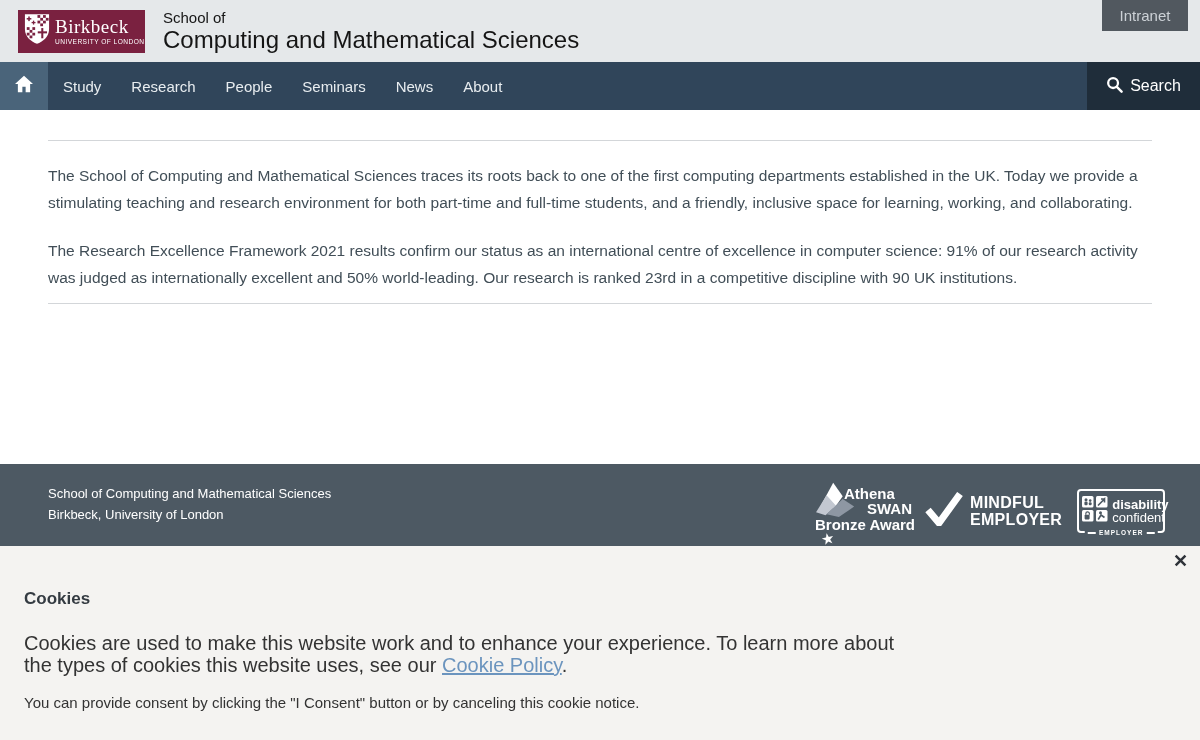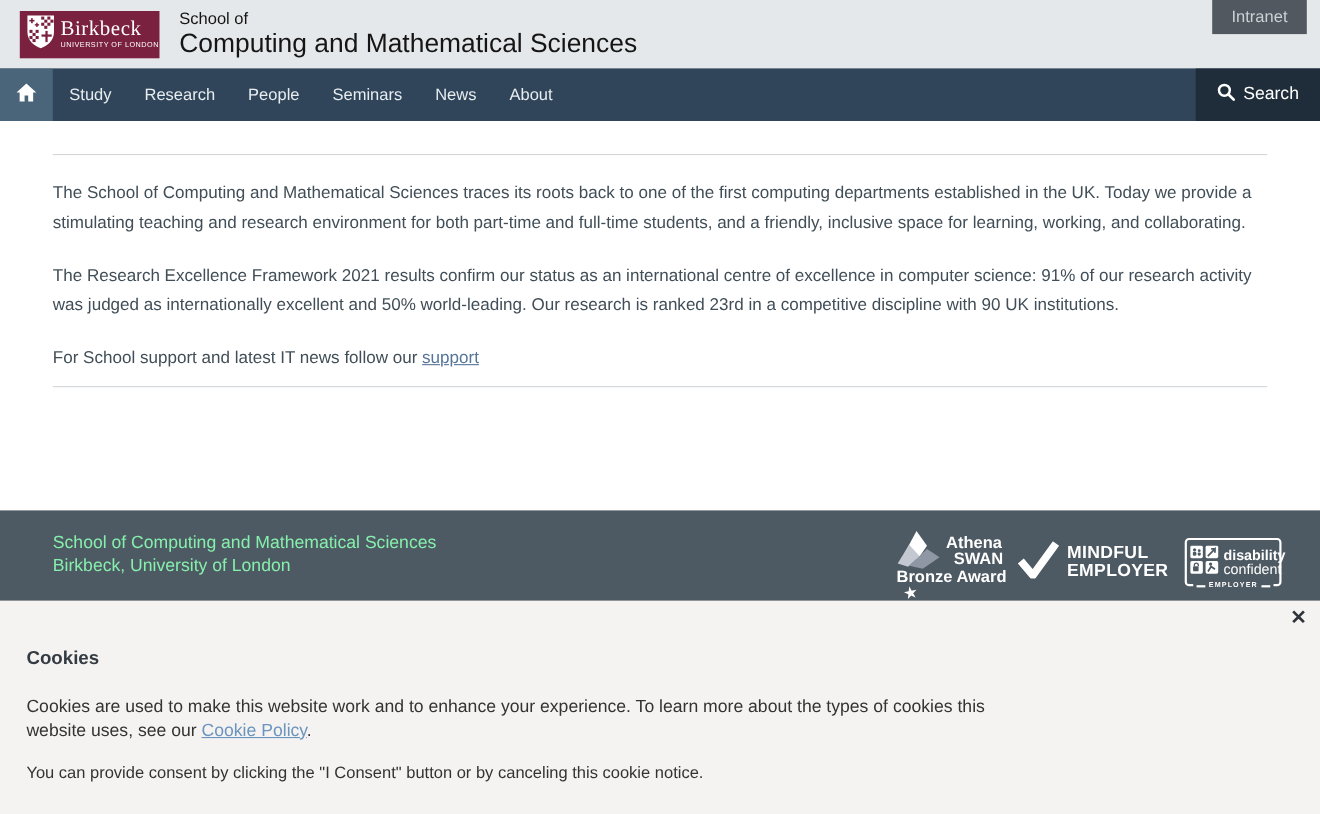--- a/index.html
+++ b/index.html
@@ -151,7 +151,6 @@
     <div class="divider div-top"></div>
     <p>The School of Computing and Mathematical Sciences traces its roots back to one of the first computing departments established in the UK. Today we provide a stimulating teaching and research environment for both part-time and full-time students, and a friendly, inclusive space for learning, working, and collaborating.</p>
     <p>The Research Excellence Framework 2021 results confirm our status as an international centre of excellence in computer science: 91% of our research activity was judged as internationally excellent and 50% world-leading. Our research is ranked 23rd in a competitive discipline with 90 UK institutions.</p>
-    <p><span>For School support and latest IT news follow our </span><a class="support-link">support</a></p>
     <div class="divider div-bottom"></div>
   </main>
 

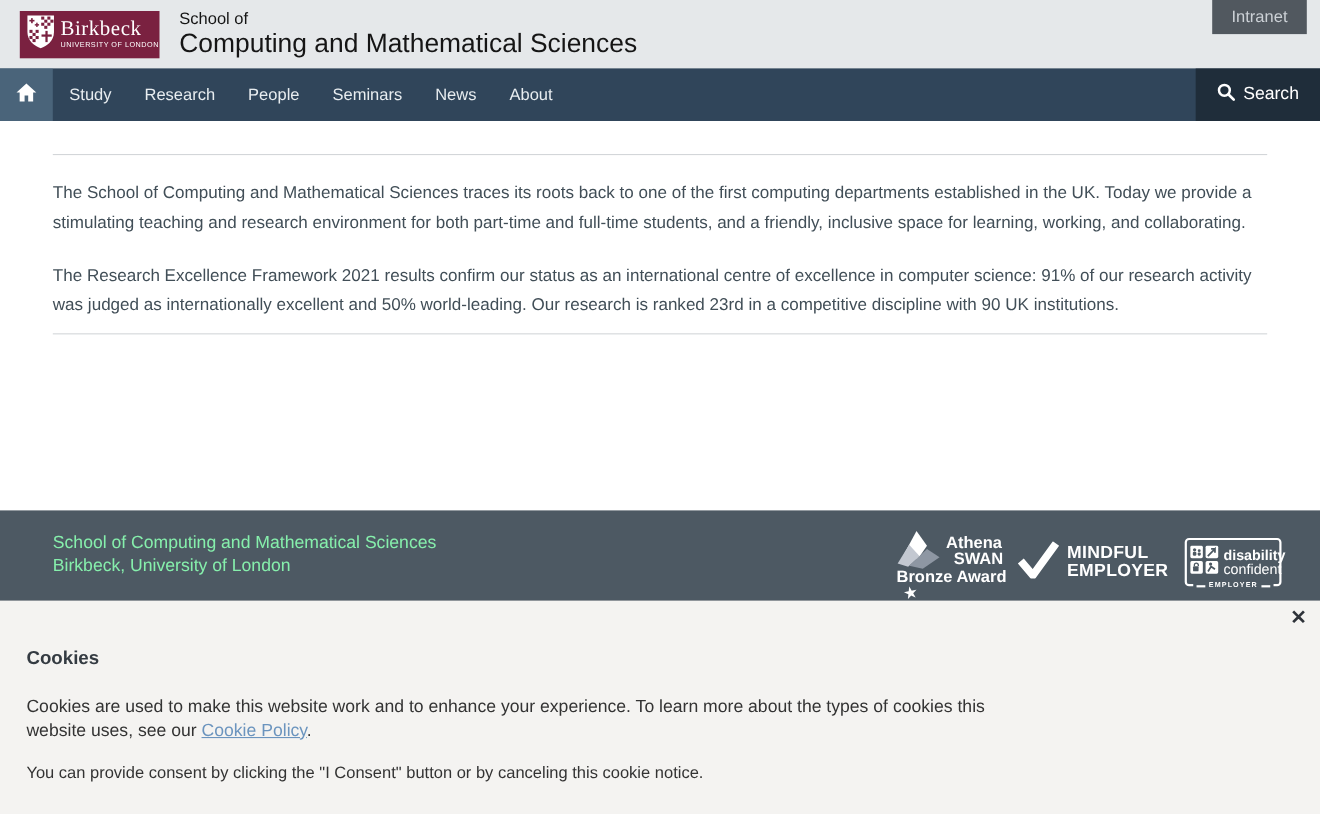--- a/index.html
+++ b/index.html
@@ -36,7 +36,7 @@
 
   
   .site-footer { position:absolute; left:0; top:464px; width:1200px; height:276px; background:#4d5963; }
-  .footer-address { padding:19px 0 0 48px; font-size:16px; line-height:21px; color:#86efac; }
+  .footer-address { padding:19px 0 0 48px; font-size:13px; line-height:21px; color:#ffffff; }
   .badges { position:absolute; top:13px; left:815px; display:flex; align-items:center; gap:15px; color:#fff; }
   .athena { position:relative; width:95px; height:68px; }
   .athena-mountain { position:absolute; left:0; top:2px; }

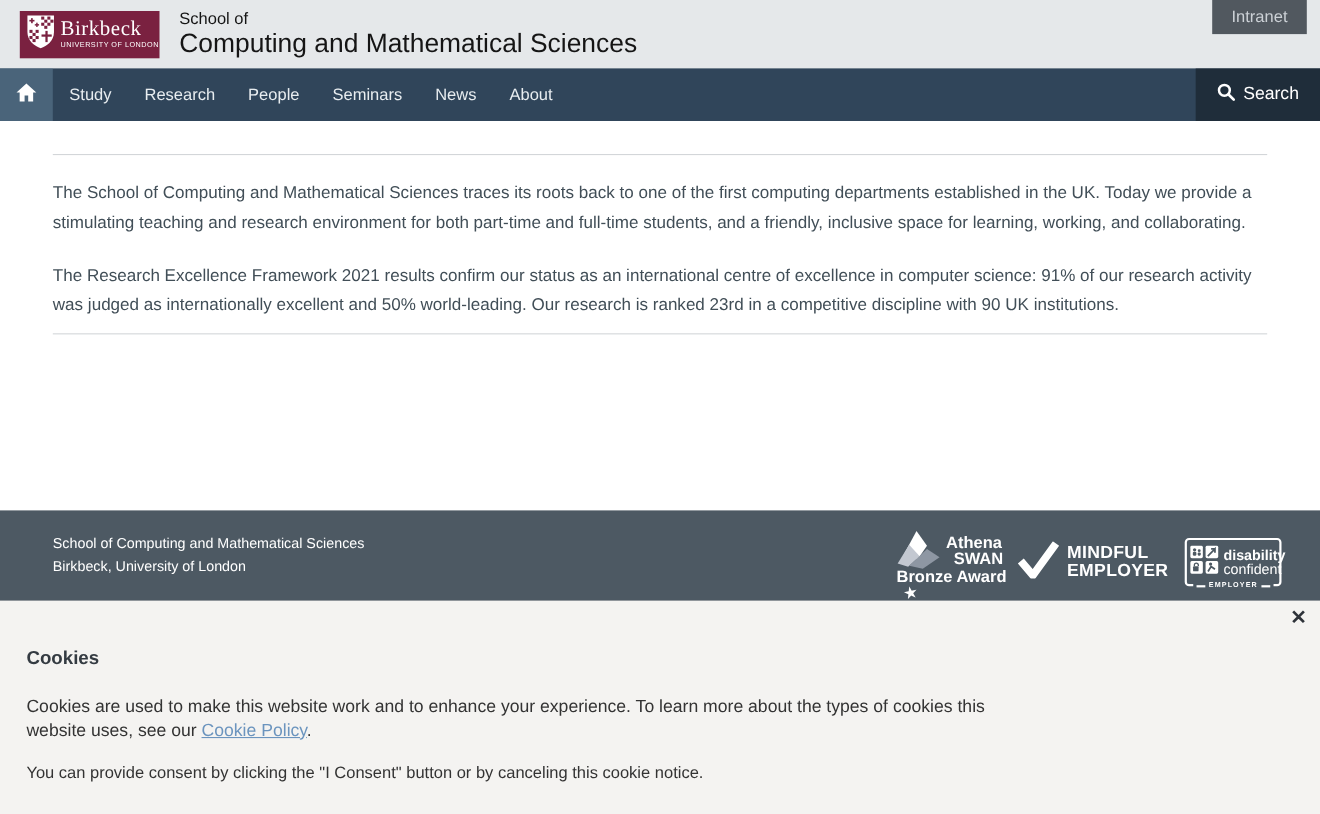--- a/index.html
+++ b/index.html
@@ -40,7 +40,7 @@
   .badges { position:absolute; top:13px; left:815px; display:flex; align-items:center; gap:15px; color:#fff; }
   .athena { position:relative; width:95px; height:68px; }
   .athena-mountain { position:absolute; left:0; top:2px; }
-  .athena-l1 { position:absolute; left:45px; top:8px; font-size:15px; font-weight:bold; }
+  .athena-l1 { position:absolute; left:29px; top:8px; font-size:15px; font-weight:bold; }
   .athena-l2 { position:absolute; left:52px; top:23px; font-size:15px; font-weight:bold; }
   .athena-l3 { position:absolute; left:0; top:39px; font-size:15px; font-weight:bold; white-space:nowrap; }
   .athena-star { position:absolute; left:6px; top:53px; font-size:15px; transform:rotate(-12deg); color:#fff; }

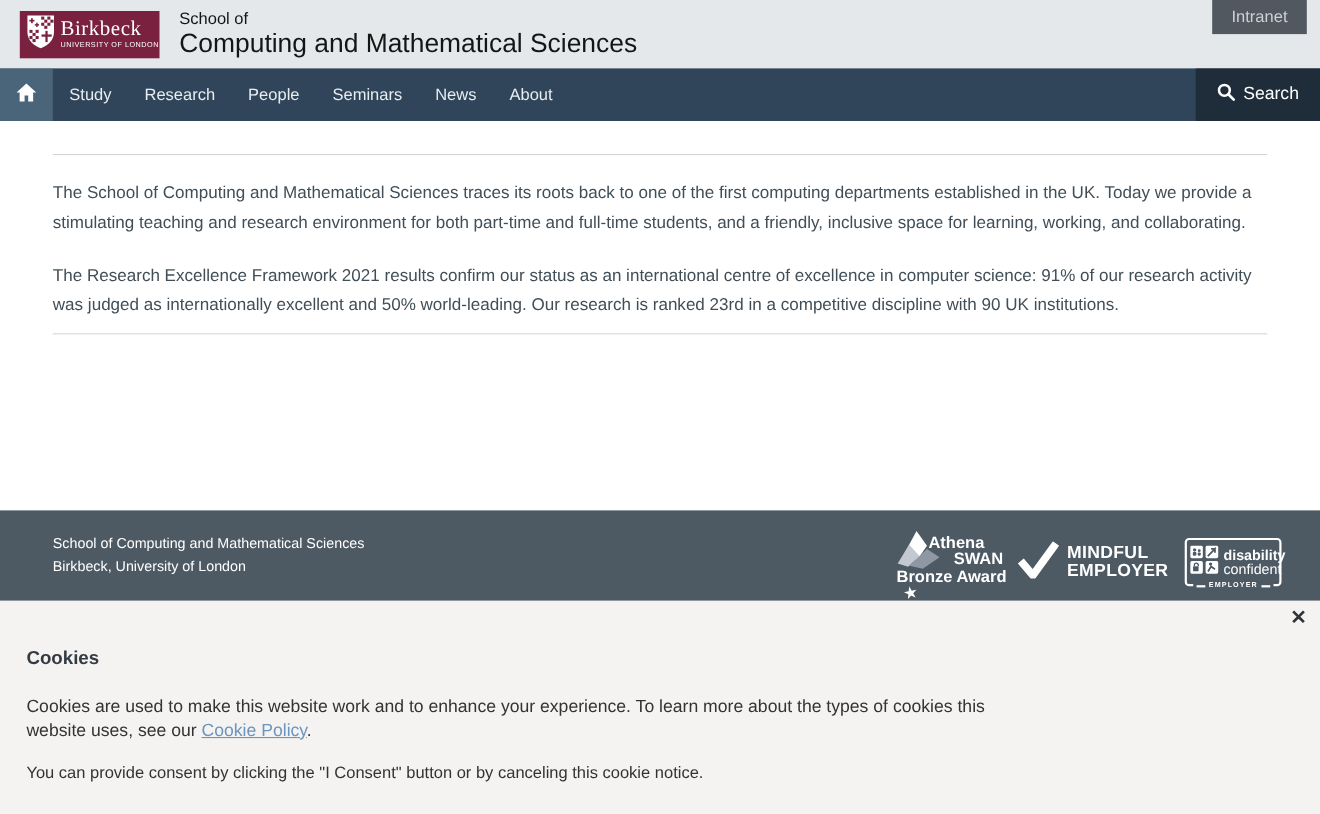--- a/index.html
+++ b/index.html
@@ -59,7 +59,7 @@
   .cookie-banner { position:absolute; left:0; top:546px; width:1200px; height:194px; background:#f4f3f1; z-index:10; }
   .cookie-close { position:absolute; top:6px; right:12px; font-size:18px; font-weight:bold; color:#2e3239; cursor:pointer; line-height:18px; }
   .cookie-title { margin:43px 0 0 24px; font-size:17px; line-height:20px; font-weight:bold; color:#343b42; }
-  .cookie-text1 { margin:23px 0 12px 24px; width:872px; font-size:16px; line-height:22px; color:#333; }
+  .cookie-text1 { margin:23px 0 12px 24px; width:872px; font-size:20px; line-height:22px; color:#333; }
   .cookie-link { color:#6b94be; text-decoration:underline; cursor:pointer; }
   .cookie-text2 { margin:18px 0 0 24px; font-size:15px; color:#333; }
   .cookie-buttons { position:absolute; top:85px; right:62px; display:flex; gap:7px; }

